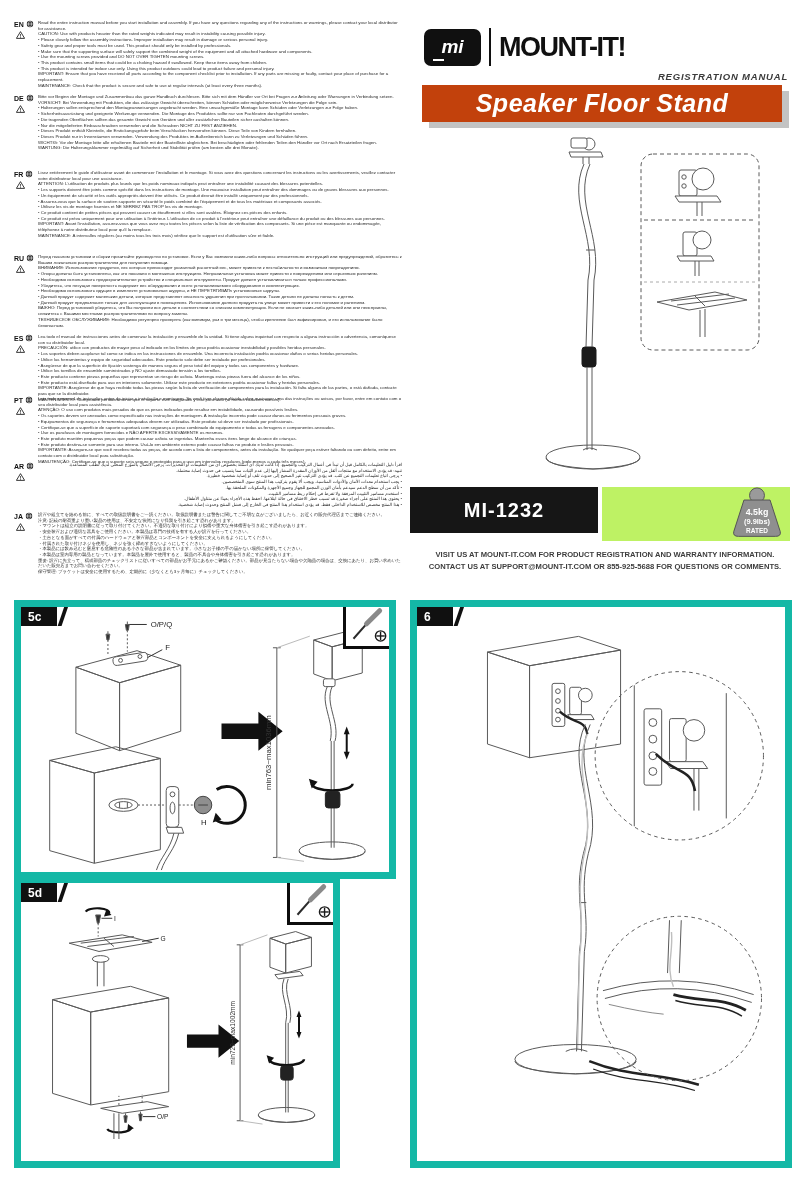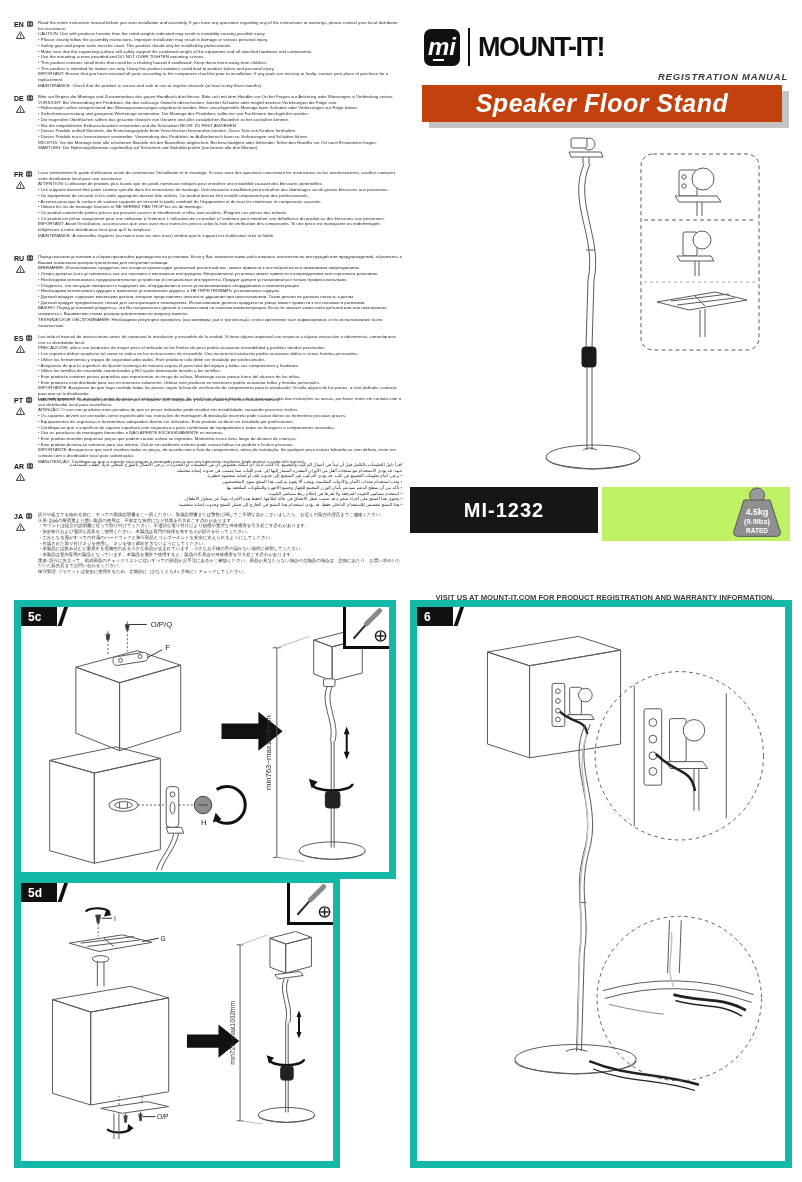--- a/index.html
+++ b/index.html
@@ -19,8 +19,8 @@
 
   
   .logo-row { position:absolute; left:424px; top:28px; display:flex; align-items:center; }
-  .mi-box { position:relative; width:36px; height:37px; background:#101010; border-radius:7px;
-            color:#fff; font-style:italic; font-weight:bold; font-size:24px;
+  .mi-box { position:relative; width:57px; height:37px; background:#101010; border-radius:7px;
+            color:#fff; font-style:italic; font-weight:bold; font-size:19px;
             display:flex; align-items:center; justify-content:center; }
   .mi-box::after { content:""; position:absolute; left:9px; bottom:5px; width:11px; height:2px; background:#fff; }
   .logo-divider { width:2px; height:38px; background:#101010; margin:0 8px; }

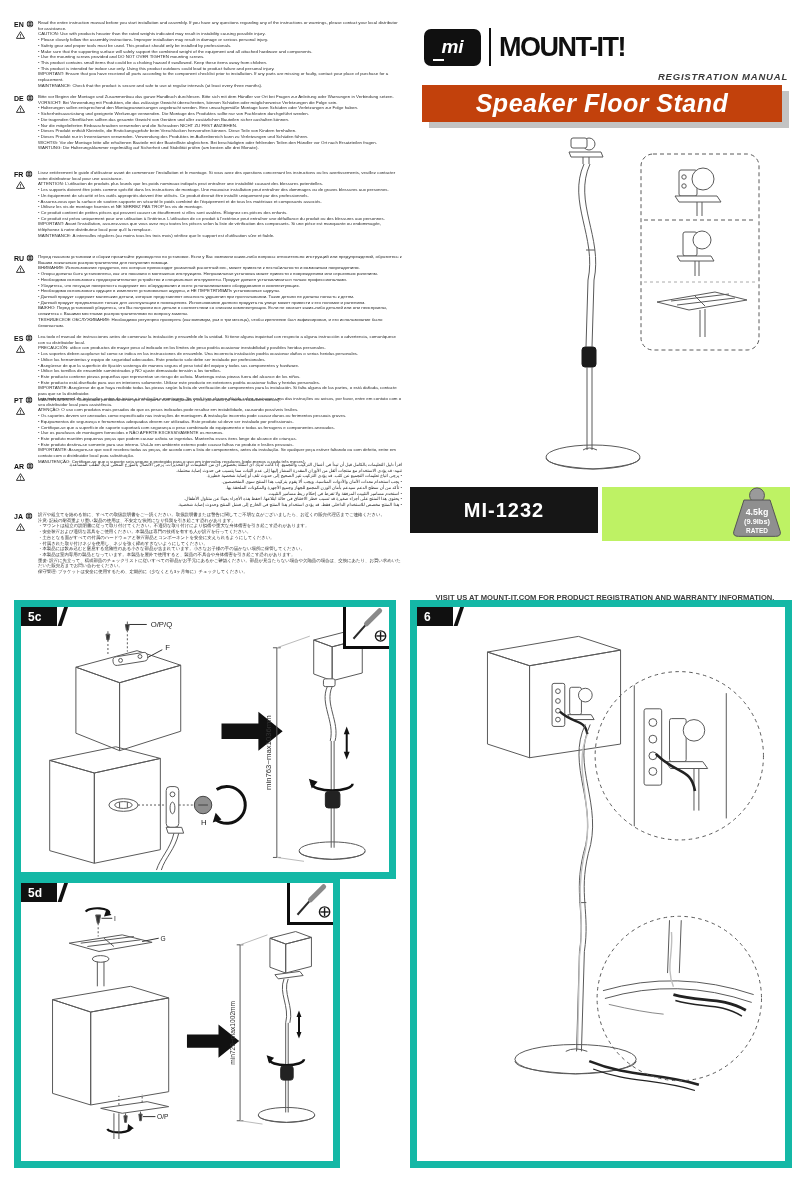--- a/index.html
+++ b/index.html
@@ -38,7 +38,7 @@
   .weight-box { position:absolute; left:602px; top:487px; width:188px; height:54px; background:#bef264;
                 display:flex; align-items:center; justify-content:flex-end; }
   .contact { position:absolute; left:420px; top:549px; width:370px; text-align:center;
-             font-size:7.6px; font-weight:bold; color:#3d3d3d; line-height:1.6;margin-top:43px; }
+             font-size:7.6px; font-weight:bold; color:#3d3d3d; line-height:1.6; }
 
   
   .panel { position:absolute; background:#fff; border:7px solid #14b8a6; }

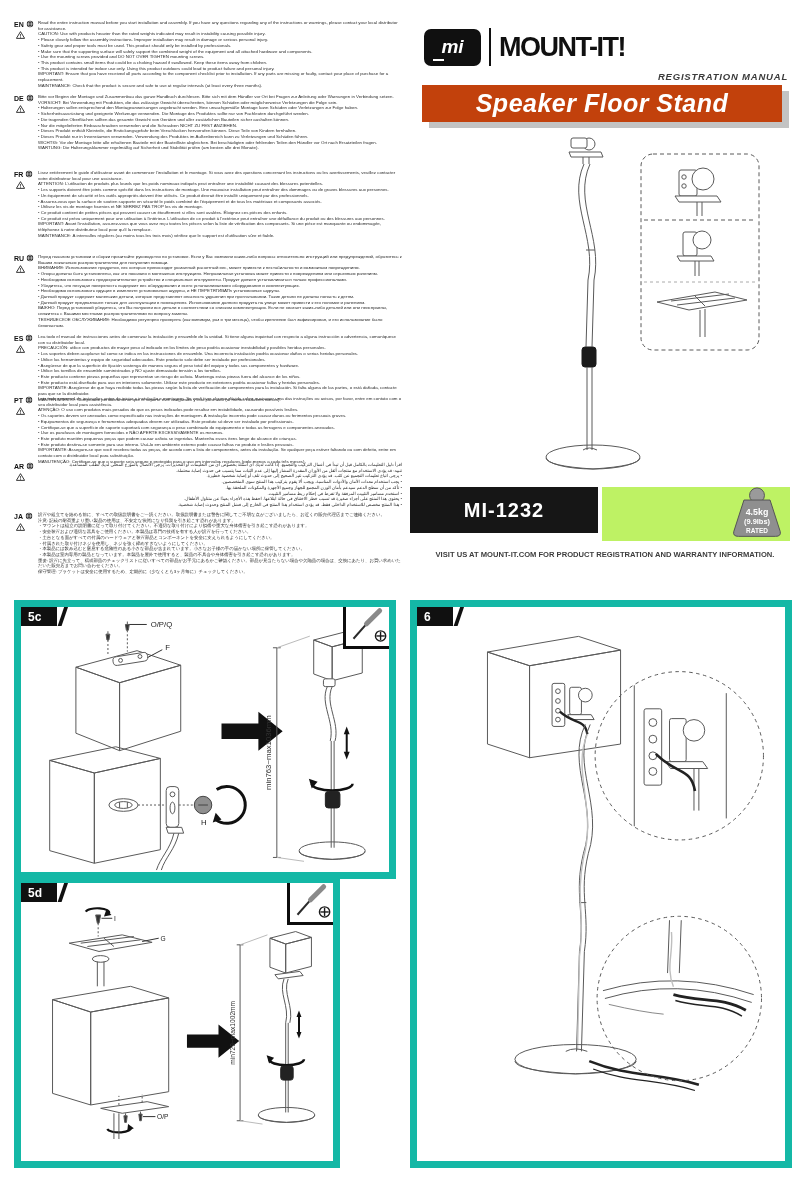--- a/index.html
+++ b/index.html
@@ -350,6 +350,7 @@
   </div>
   <div class="contact">
     <div>VISIT US AT MOUNT-IT.COM FOR PRODUCT REGISTRATION AND WARRANTY INFORMATION.</div>
+    <div>CONTACT US AT SUPPORT@MOUNT-IT.COM OR 855-925-5688 FOR QUESTIONS OR COMMENTS.</div>
   </div>
 
   <div class="panel panel-5c">

